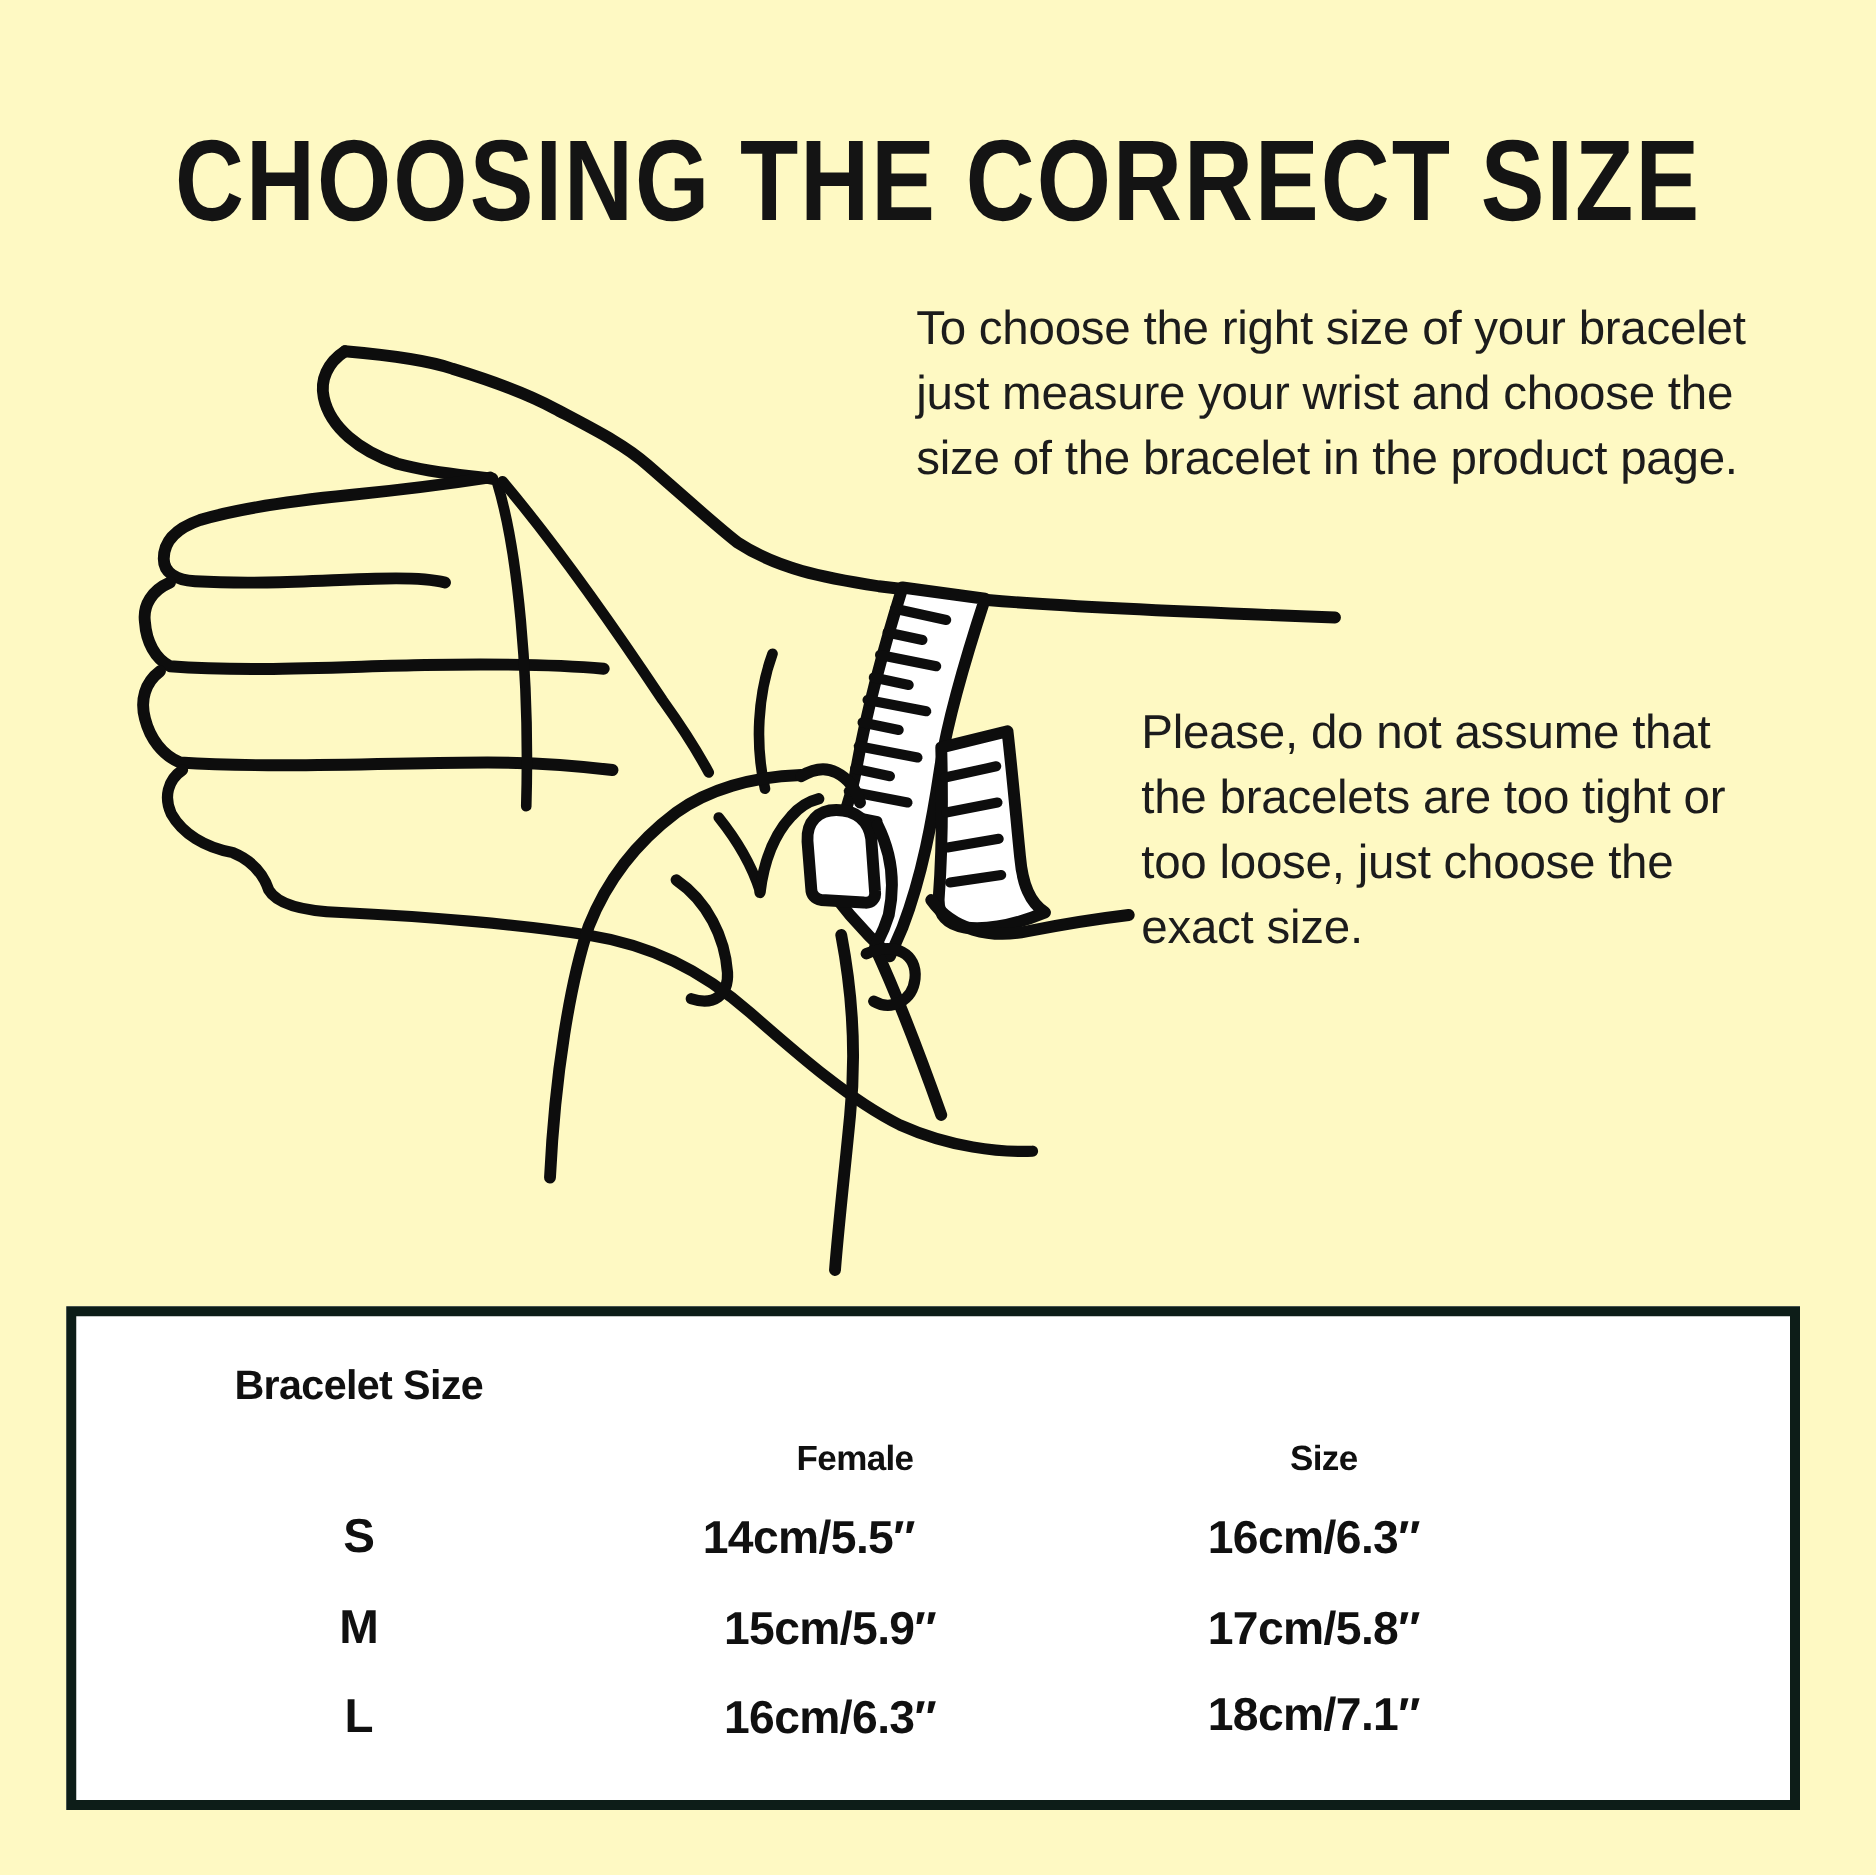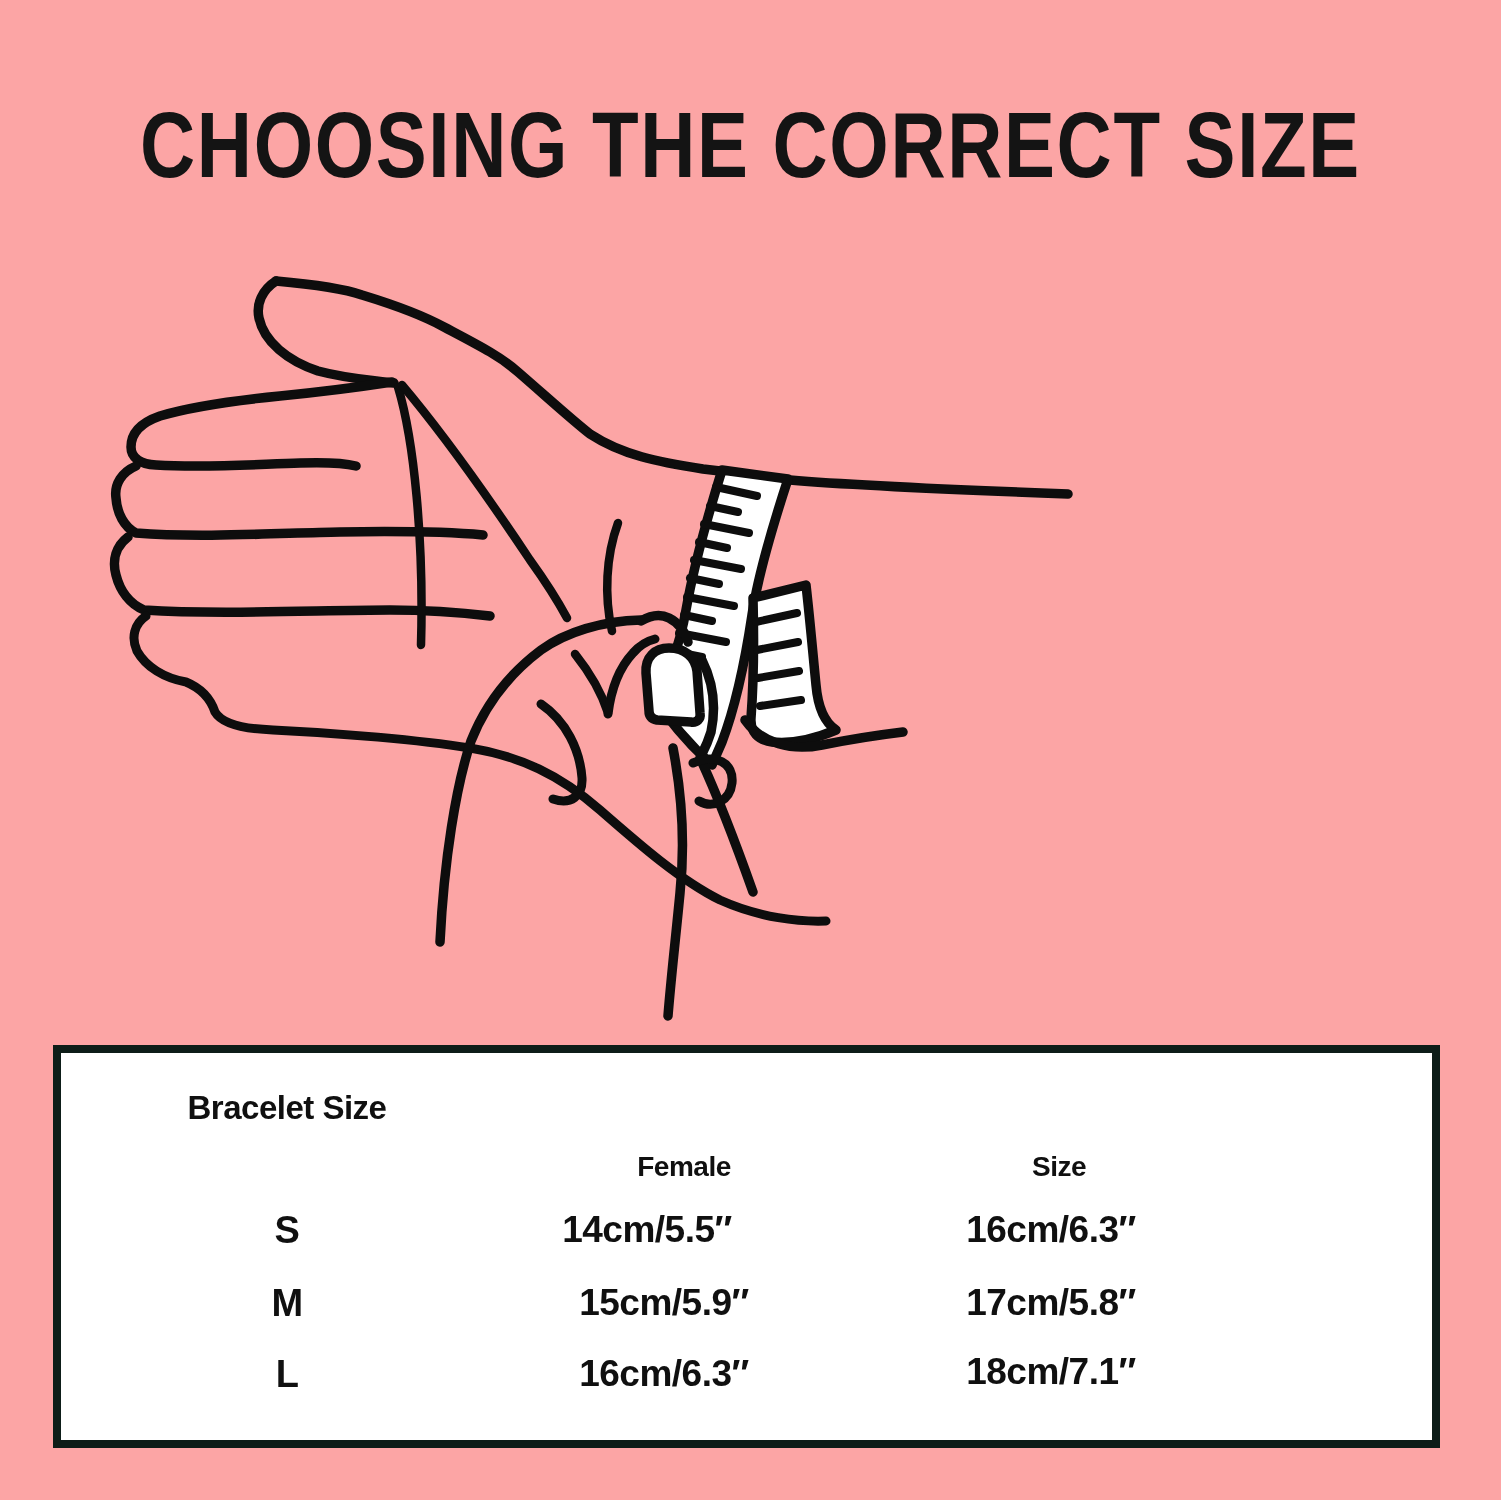--- a/index.html
+++ b/index.html
@@ -6,7 +6,7 @@
   #canvas{
     position:relative;
     width:1501px;height:1500px;
-    background:#fca5a5;
+    background:#fef9c3;
     font-family:"Liberation Sans",sans-serif;
     overflow:hidden;
   }

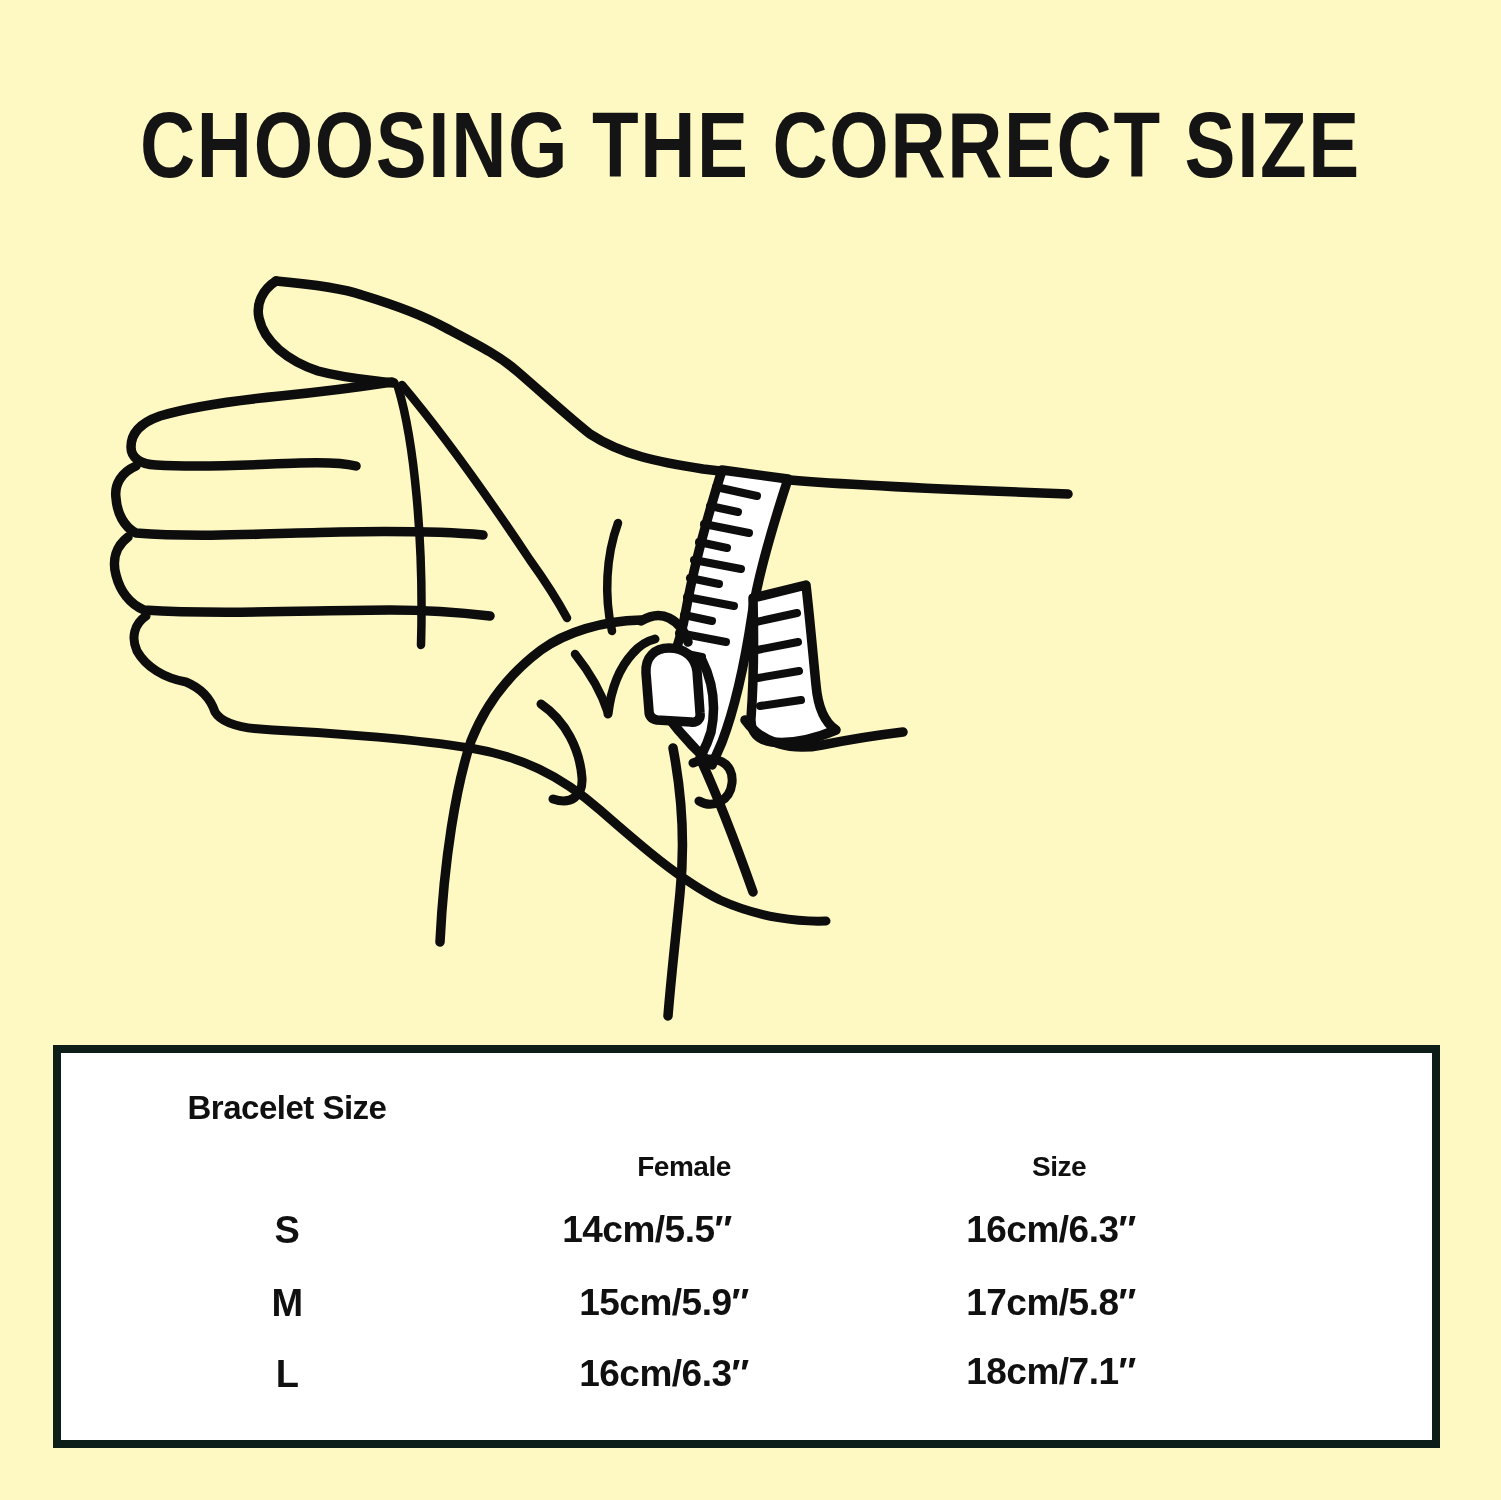--- a/index.html
+++ b/index.html
@@ -130,6 +130,9 @@
     </g>
   </svg>
 
+  <div class="para" id="para1">To choose the right size of your bracelet
+just measure your wrist and choose the
+size of the bracelet in the product page.</div>
 
   <div class="size-table">
     <span class="cell hdr" style="left:226px;top:55px">Bracelet Size</span>

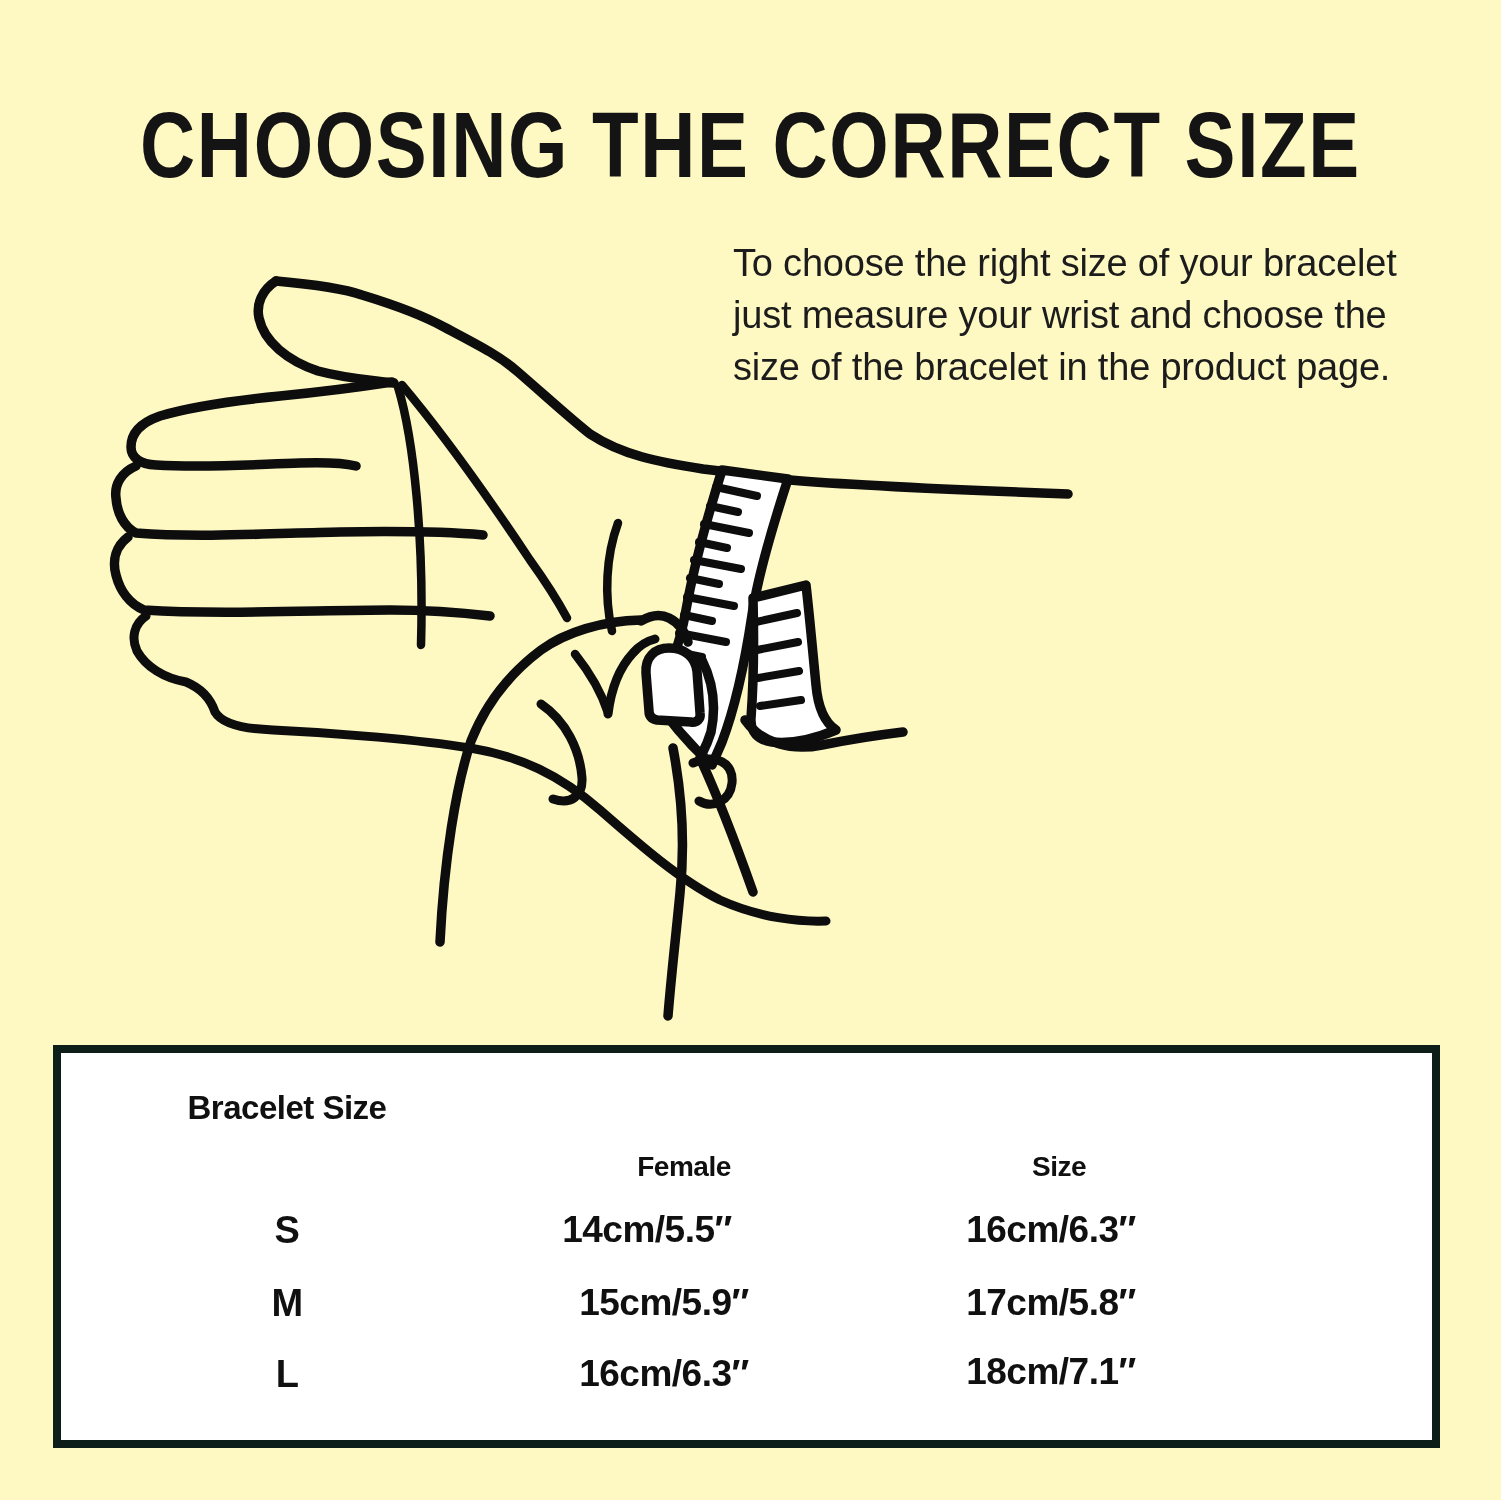--- a/index.html
+++ b/index.html
@@ -133,6 +133,10 @@
   <div class="para" id="para1">To choose the right size of your bracelet
 just measure your wrist and choose the
 size of the bracelet in the product page.</div>
+  <div class="para" id="para2">Please, do not assume that
+the bracelets are too tight or
+too loose, just choose the
+exact size.</div>
 
   <div class="size-table">
     <span class="cell hdr" style="left:226px;top:55px">Bracelet Size</span>

